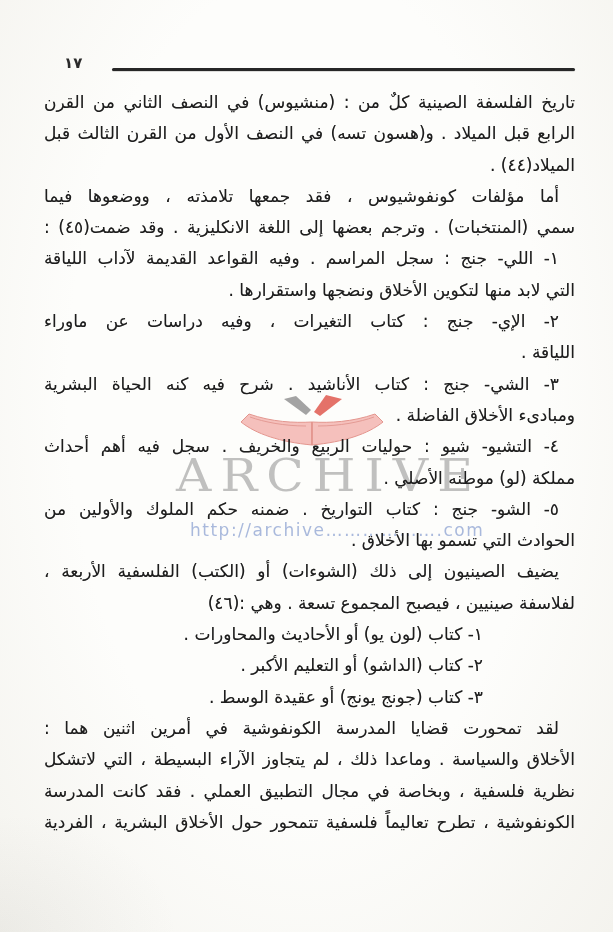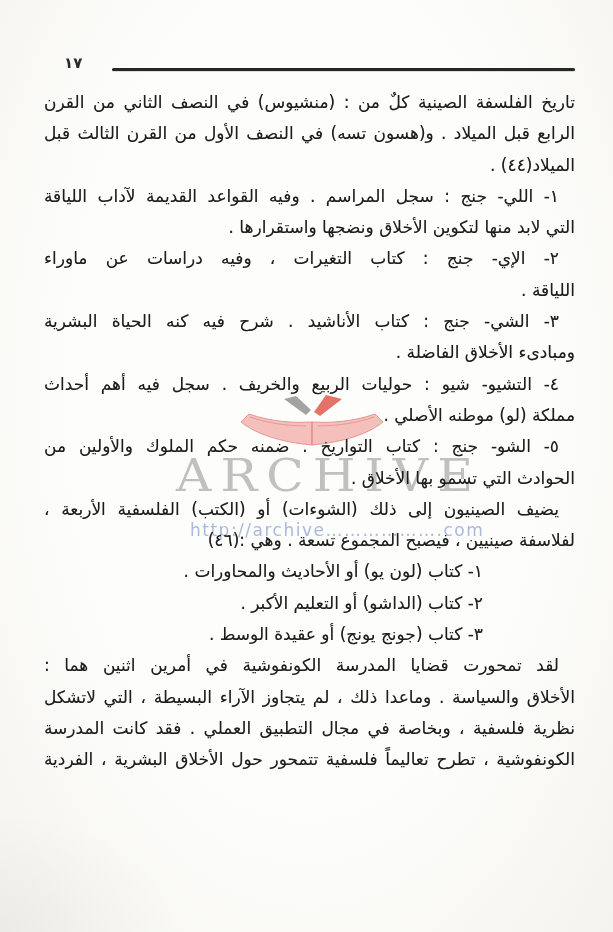--- a/index.html
+++ b/index.html
@@ -103,6 +103,7 @@
       <div class="line just">تاريخ الفلسفة الصينية كلٌ من : (منشيوس) في النصف الثاني من القرن</div>
       <div class="line just">الرابع قبل الميلاد . و(هسون تسه) في النصف الأول من القرن الثالث قبل</div>
       <div class="line">الميلاد(٤٤) .</div>
+      <div class="line just ind1">أما مؤلفات كونفوشيوس ، فقد جمعها تلامذته ، ووضعوها فيما</div>
       <div class="line just ind1">١- اللي- جنج : سجل المراسم . وفيه القواعد القديمة لآداب اللياقة</div>
       <div class="line">التي لابد منها لتكوين الأخلاق ونضجها واستقرارها .</div>
       <div class="line just ind1">٢- الإي- جنج : كتاب التغيرات ، وفيه دراسات عن ماوراء</div>

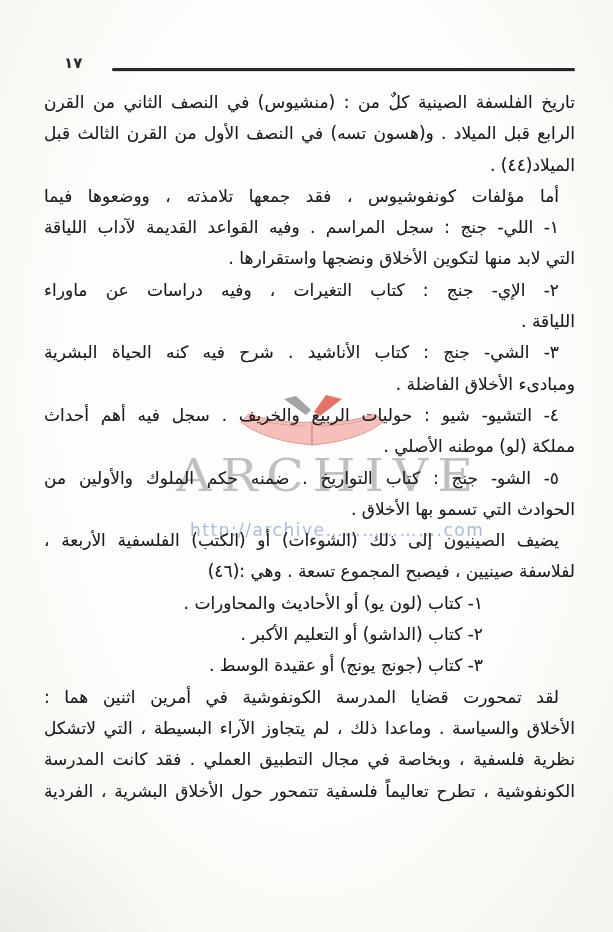--- a/index.html
+++ b/index.html
@@ -104,6 +104,7 @@
       <div class="line just">الرابع قبل الميلاد . و(هسون تسه) في النصف الأول من القرن الثالث قبل</div>
       <div class="line">الميلاد(٤٤) .</div>
       <div class="line just ind1">أما مؤلفات كونفوشيوس ، فقد جمعها تلامذته ، ووضعوها فيما</div>
+      <div class="line just">سمي (المنتخبات) . وترجم بعضها إلى اللغة الانكليزية . وقد ضمت(٤٥) :</div>
       <div class="line just ind1">١- اللي- جنج : سجل المراسم . وفيه القواعد القديمة لآداب اللياقة</div>
       <div class="line">التي لابد منها لتكوين الأخلاق ونضجها واستقرارها .</div>
       <div class="line just ind1">٢- الإي- جنج : كتاب التغيرات ، وفيه دراسات عن ماوراء</div>

